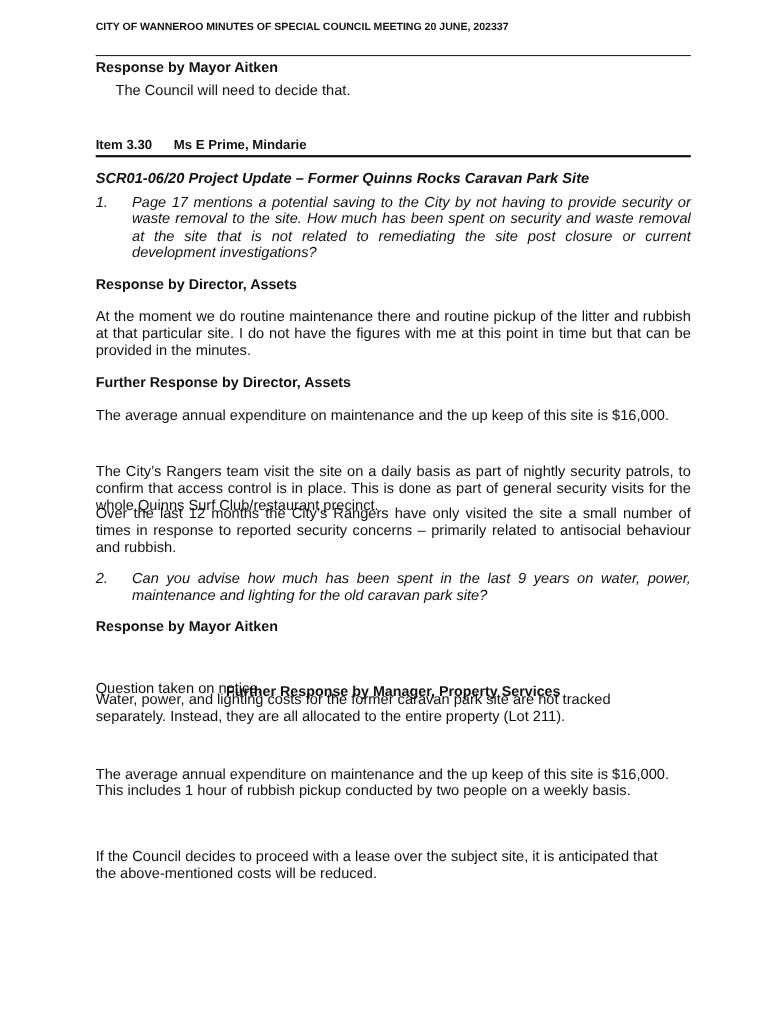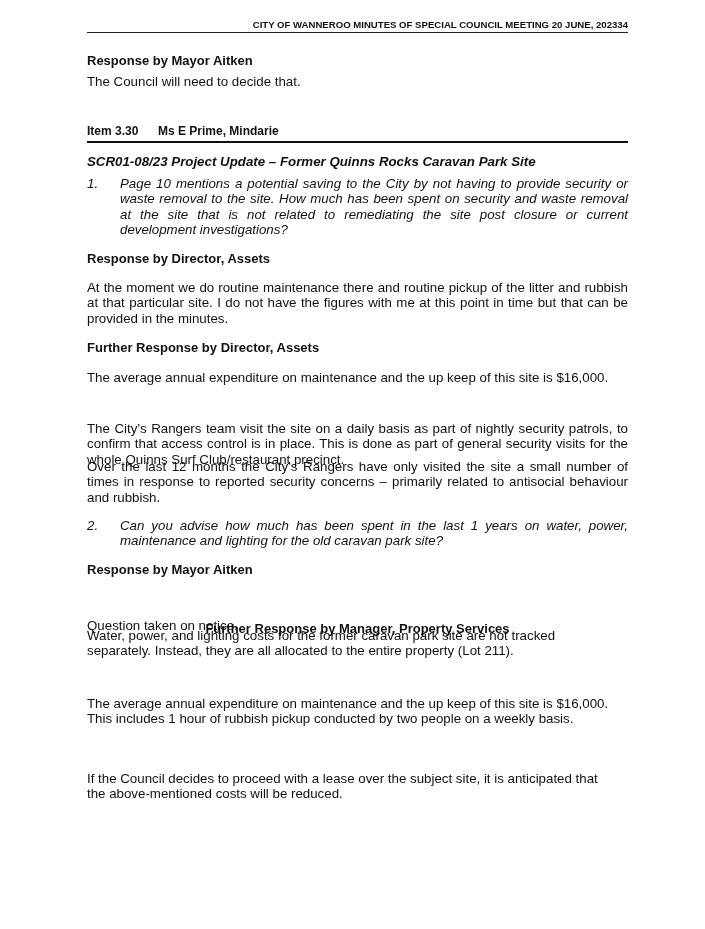--- a/index.html
+++ b/index.html
@@ -8,7 +8,7 @@
   .page { position: absolute; left: 87px; top: 0; width: 541px; }
   .running-header { position: absolute; top: 19px; left: 0; width: 541px;
          font-size: 9.6px; font-weight: bold; border-bottom: 1.5px solid #222;
-         padding-bottom: 2px; display: flex; justify-content: flex-end; }
+         padding-bottom: 20px; display: flex; justify-content: flex-start; }
   .abs { position: absolute; left: 0; width: 541px; }
   .h-bold { font-weight: bold; font-size: 13px; }
   .body { font-size: 13.3px; line-height: 15.3px; text-align: justify; }

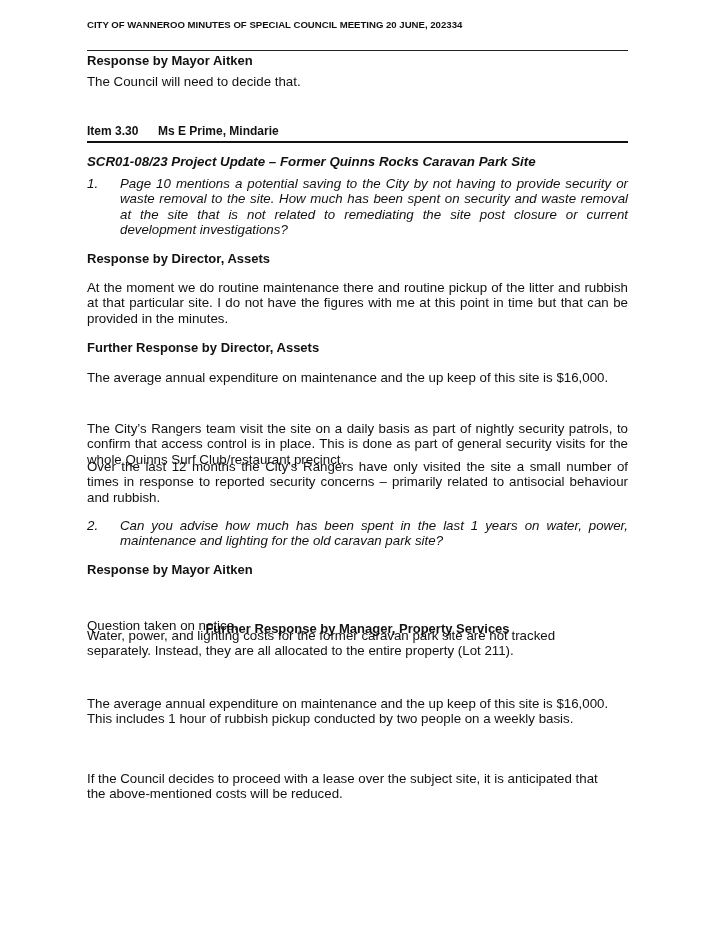--- a/index.html
+++ b/index.html
@@ -28,7 +28,7 @@
 
   <div class="running-header">
     <span>CITY OF WANNEROO MINUTES OF SPECIAL COUNCIL MEETING 20 JUNE, 2023</span>
-    <span>34</span>
+    <span>37</span>
   </div>
 
   <div class="abs h-bold" style="top:53px;">Response by Mayor Aitken</div>

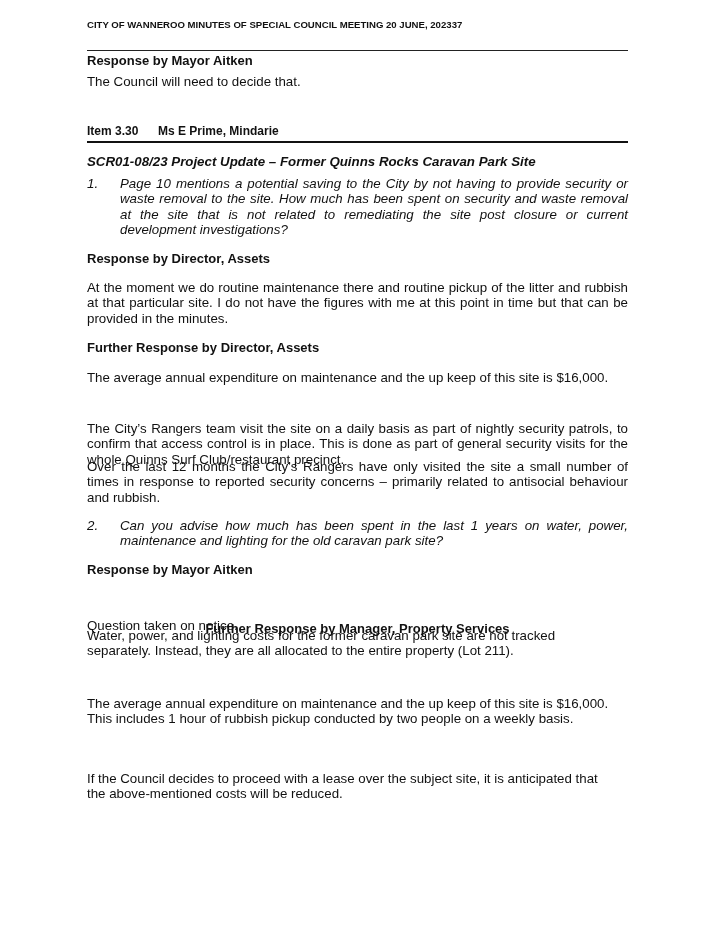--- a/index.html
+++ b/index.html
@@ -32,7 +32,7 @@
   </div>
 
   <div class="abs h-bold" style="top:53px;">Response by Mayor Aitken</div>
-  <div class="abs body" style="top:74px;">The Council will need to decide that.</div>
+  <div class="abs body" style="top:74px;margin-left:18px;">The Council will need to decide that.</div>
 
   <div class="abs item-heading" style="top:124px;">
     <span class="num">Item 3.30</span><span>Ms E Prime, Mindarie</span>

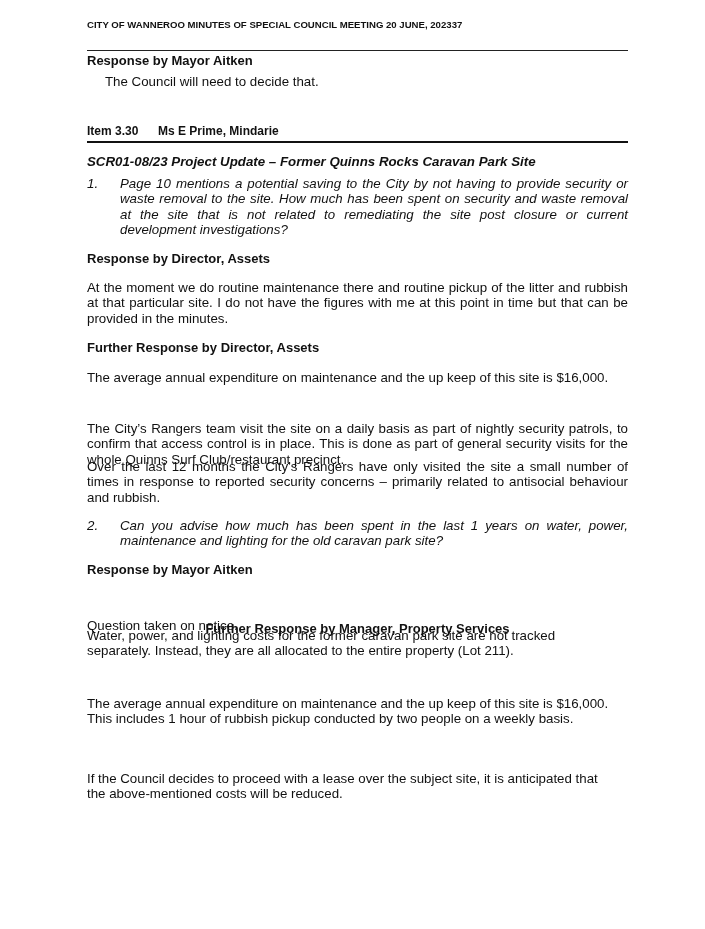--- a/index.html
+++ b/index.html
@@ -38,7 +38,7 @@
     <span class="num">Item 3.30</span><span>Ms E Prime, Mindarie</span>
   </div>
 
-  <div class="abs ital-bold" style="top:154px;">SCR01-08/23 Project Update – Former Quinns Rocks Caravan Park Site</div>
+  <div class="abs ital-bold" style="top:154px;">SCR01-06/20 Project Update – Former Quinns Rocks Caravan Park Site</div>
 
   <div class="abs q" style="top:176px;">
     <span class="qn">1.</span>

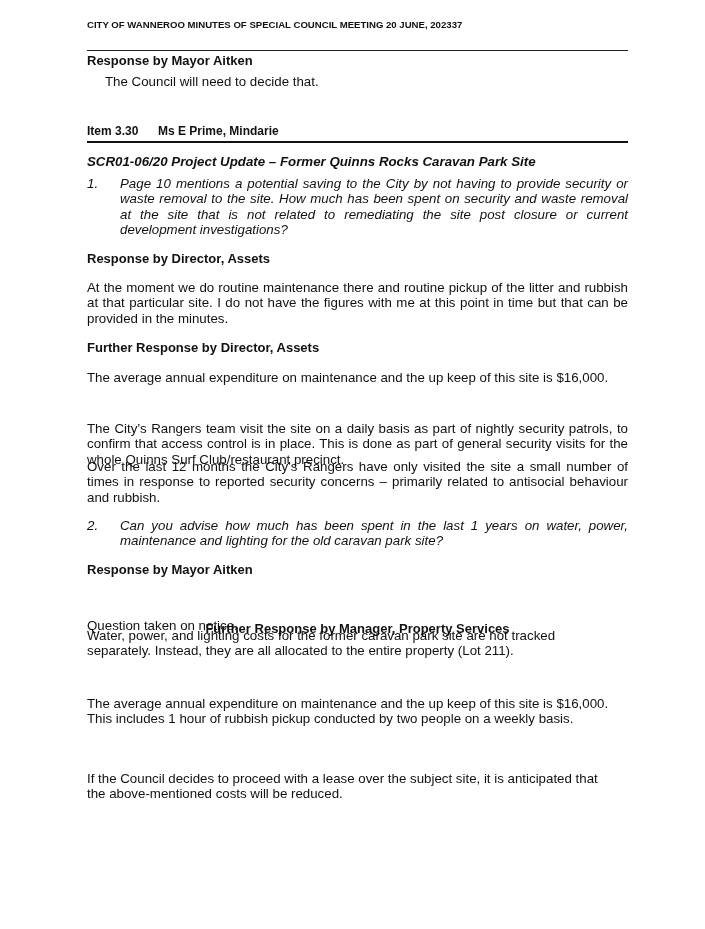--- a/index.html
+++ b/index.html
@@ -42,7 +42,7 @@
 
   <div class="abs q" style="top:176px;">
     <span class="qn">1.</span>
-    <span class="qt">Page 10 mentions a potential saving to the City by not having to provide security or waste removal to the site.  How much has been spent on security and waste removal at the site that is not related to remediating the site post closure or current development investigations?</span>
+    <span class="qt">Page 17 mentions a potential saving to the City by not having to provide security or waste removal to the site.  How much has been spent on security and waste removal at the site that is not related to remediating the site post closure or current development investigations?</span>
   </div>
 
   <div class="abs h-bold" style="top:251px;">Response by Director, Assets</div>

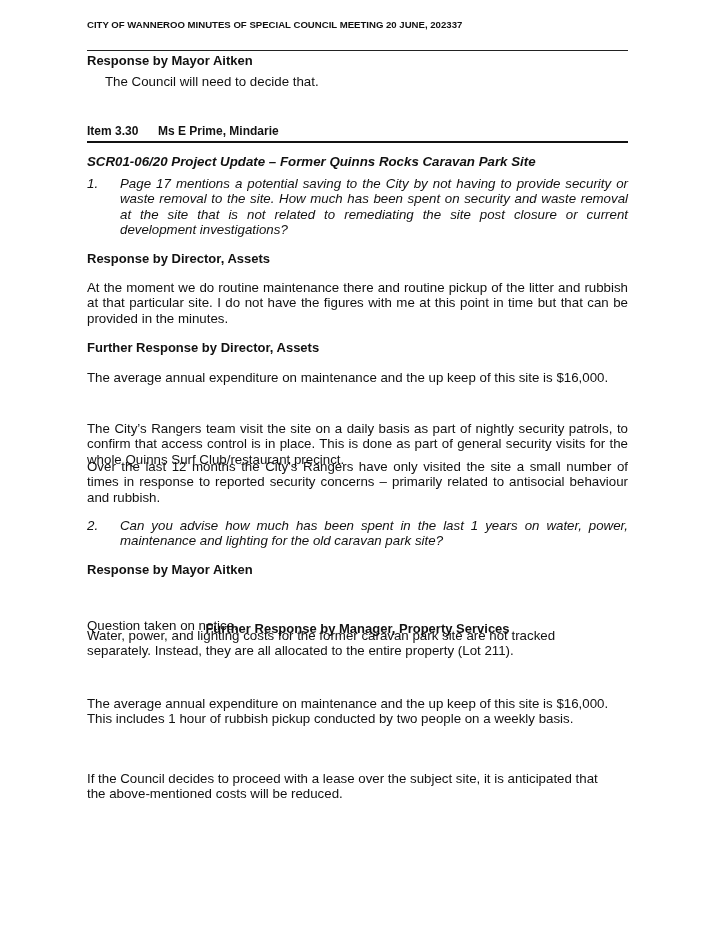--- a/index.html
+++ b/index.html
@@ -55,7 +55,7 @@
 
   <div class="abs q" style="top:518px;">
     <span class="qn">2.</span>
-    <span class="qt">Can you advise how much has been spent in the last 1 years on water, power, maintenance and lighting for the old caravan park site?</span>
+    <span class="qt">Can you advise how much has been spent in the last 9 years on water, power, maintenance and lighting for the old caravan park site?</span>
   </div>
 
   <div class="abs h-bold" style="top:562px;">Response by Mayor Aitken</div>

